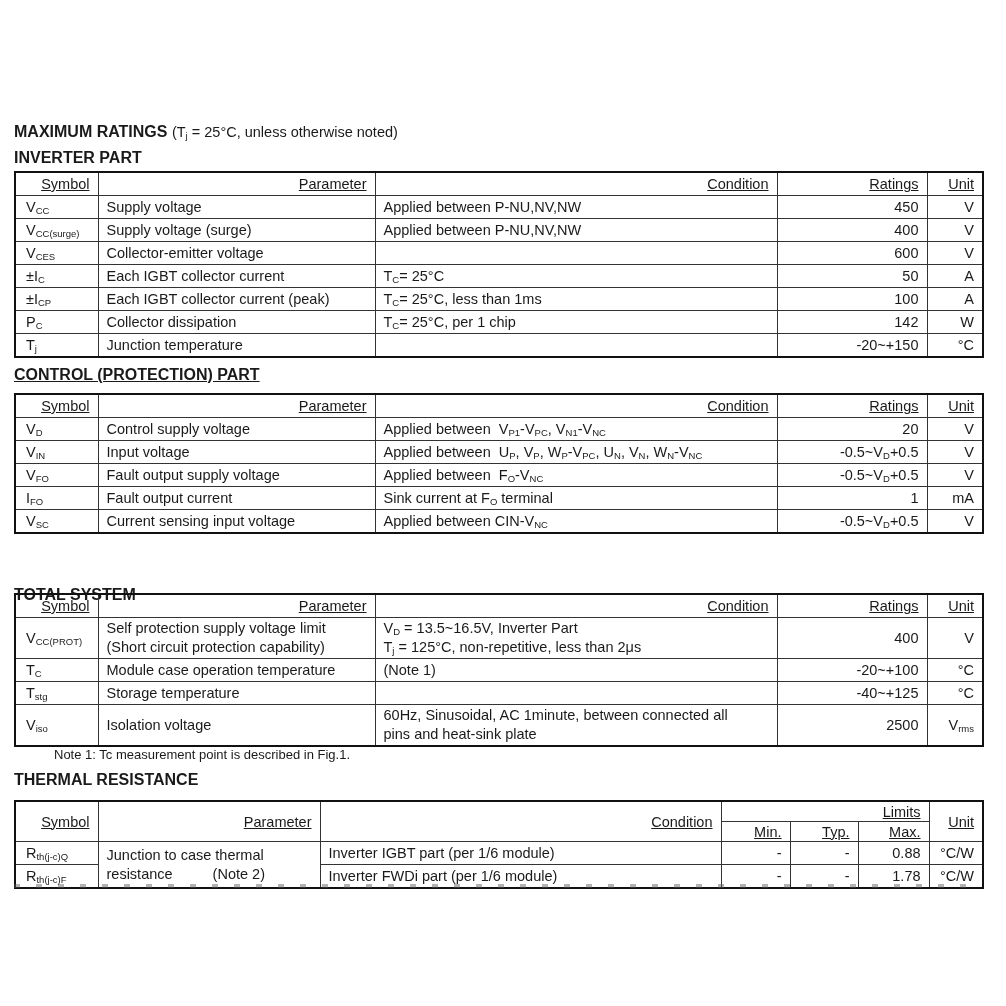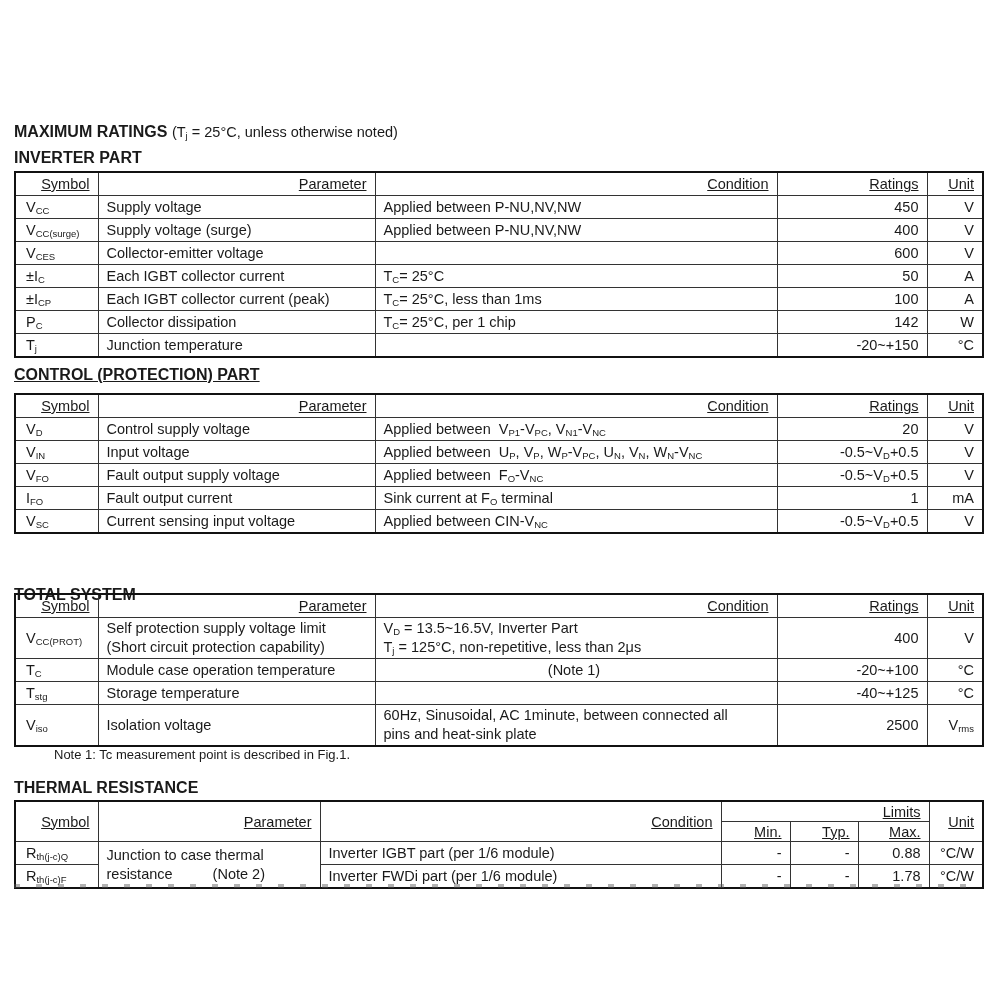--- a/index.html
+++ b/index.html
@@ -14,7 +14,7 @@
   th { text-align:right;text-decoration:underline; }
   td.c { text-align:right; }
   td.sym { padding-left:10px; }
-  td.r { text-align:center; padding-right:12px; }
+  td.r { text-align:left; padding-right:12px; }
   sub { font-size:9.5px; vertical-align:-2px; line-height:0; }
   .two { line-height:19px; height:40px; white-space:normal; }
   .note { position:absolute; left:54px; font-size:13px; }

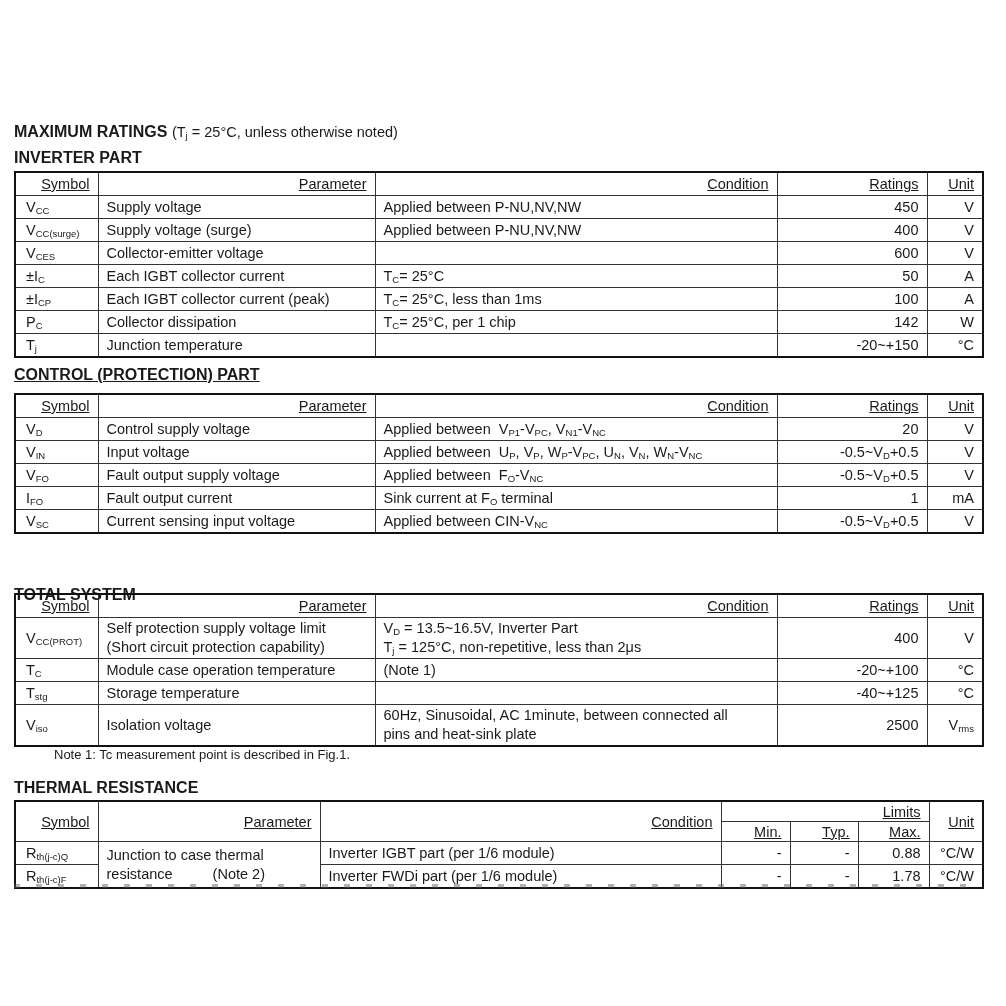--- a/index.html
+++ b/index.html
@@ -208,7 +208,7 @@
 </table>
 <div class="note" style="top:747px;">Note 1: Tc measurement point is described in Fig.1.</div>
 
-<div class="sec" style="top:771px;margin-top:8px;">THERMAL RESISTANCE</div>
+<div class="sec" style="top:771px;">THERMAL RESISTANCE</div>
 <table style="top:800px; width:968px;">
   <colgroup>
       <col style="width:83px">

